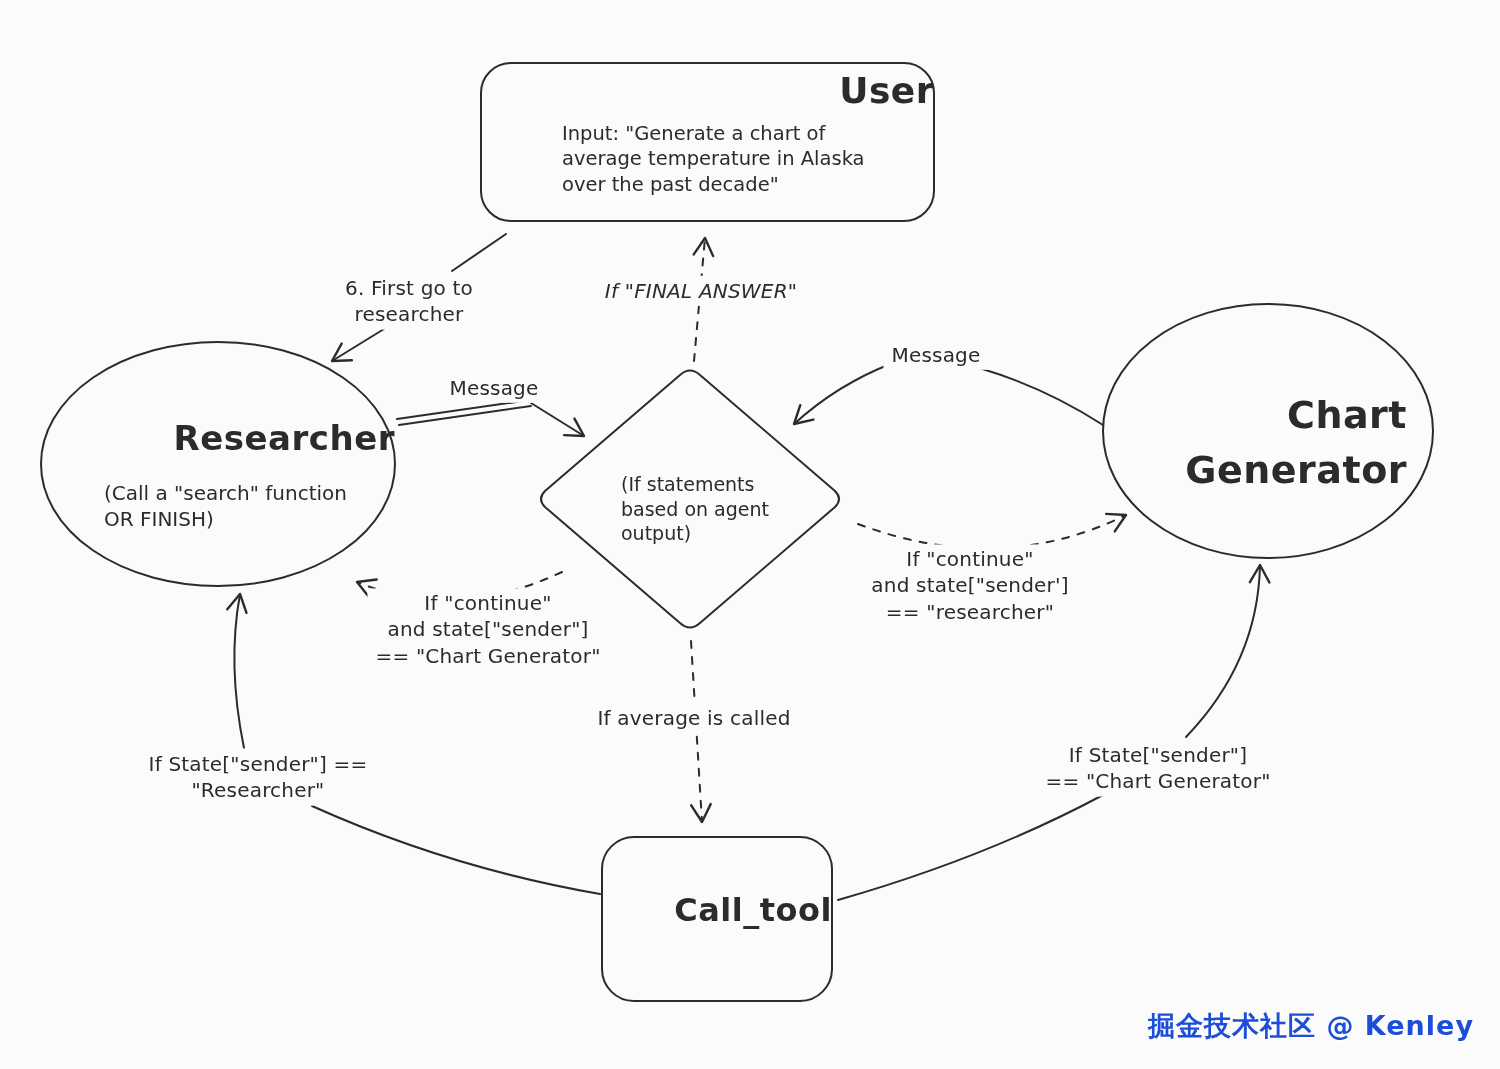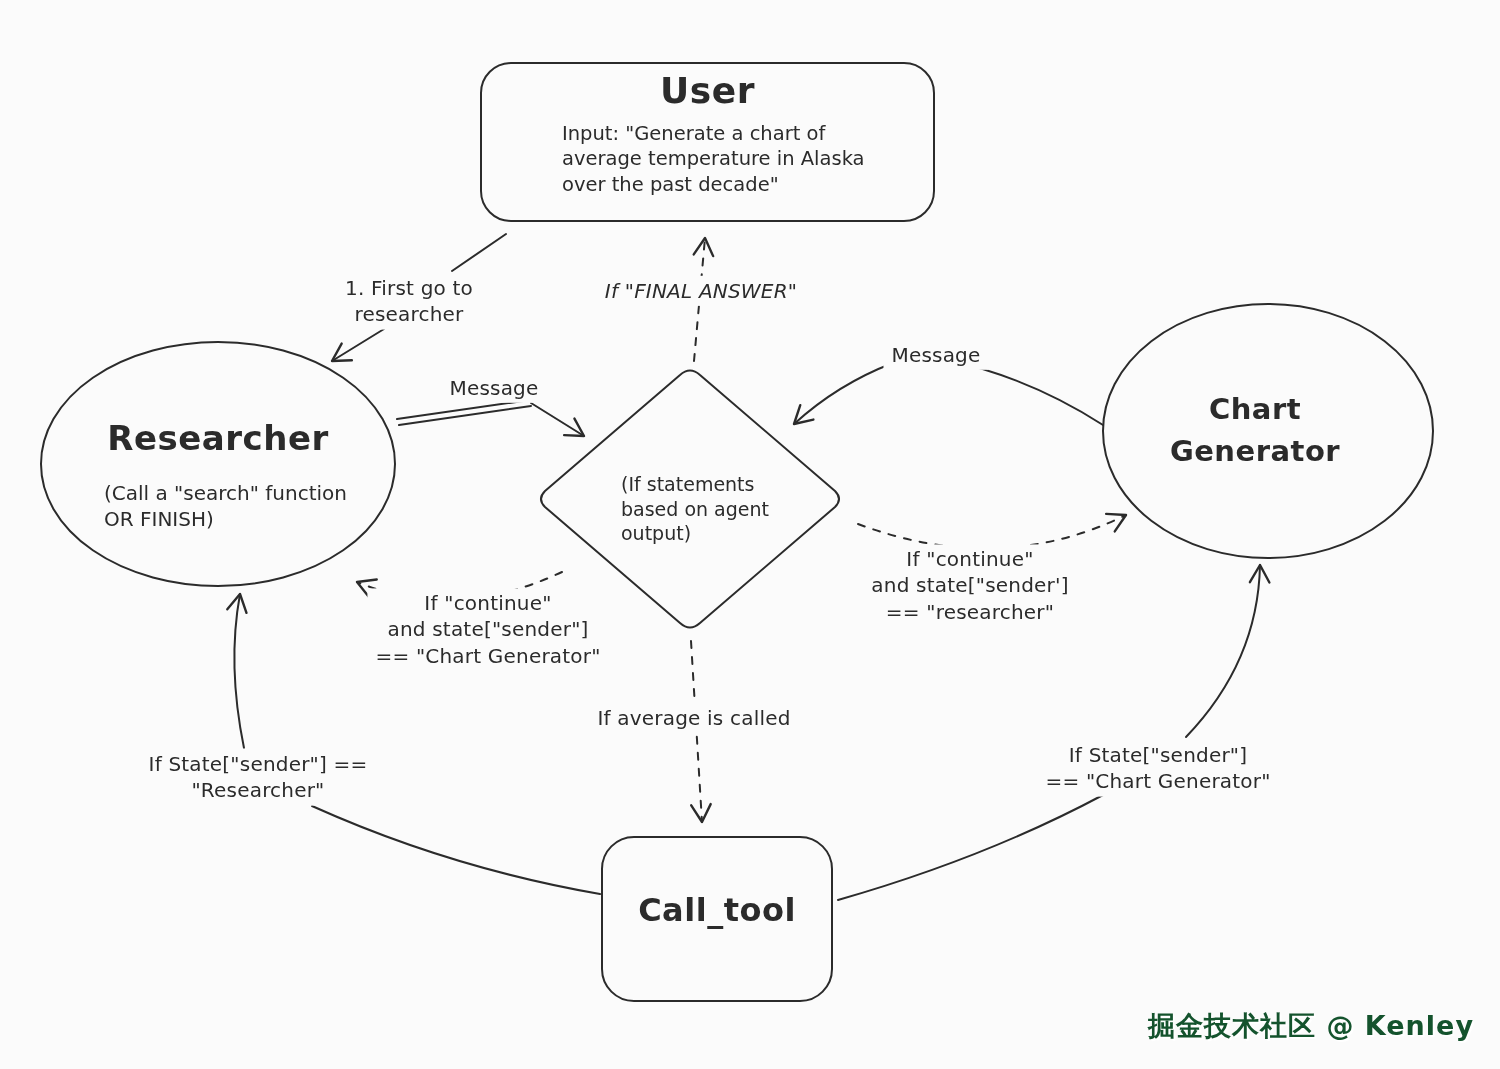--- a/index.html
+++ b/index.html
@@ -27,7 +27,7 @@
     letter-spacing: 0.2px;
   }
   .italic { font-style: italic; }
-  .center { text-align: center; }
+  .center { text-align: right; }
   .watermark {
     position: absolute;
     right: 26px;

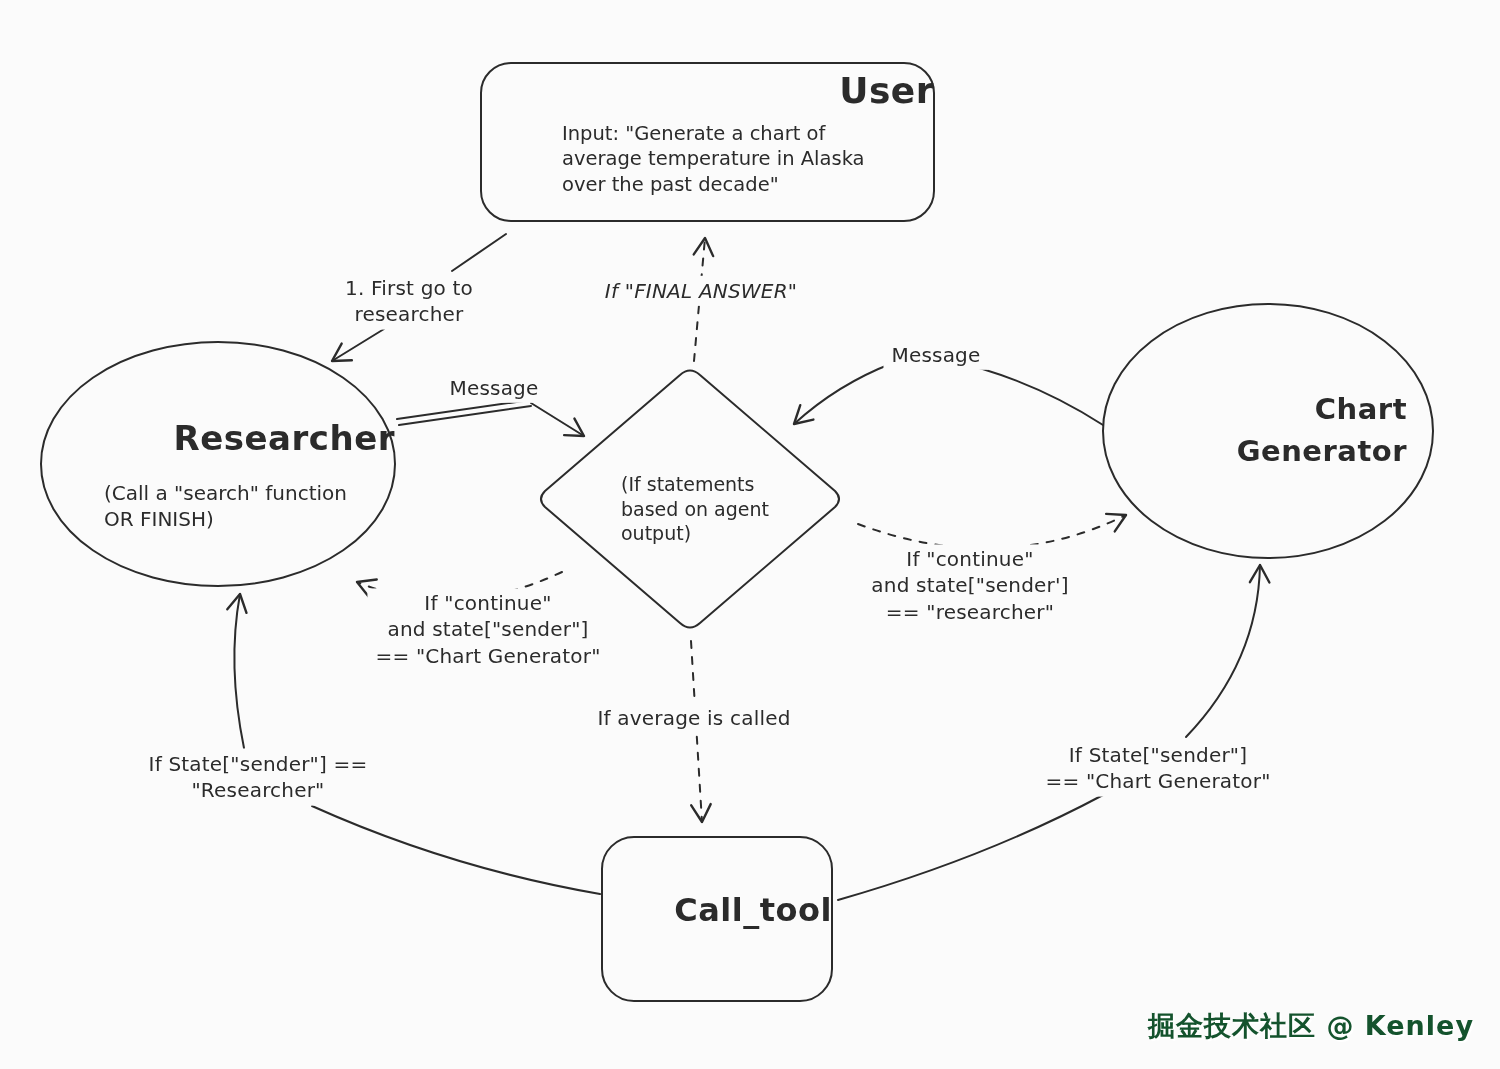--- a/index.html
+++ b/index.html
@@ -106,7 +106,7 @@
 
   <div class="node-text node-title center" style="left:602px; top:890px; width:230px; font-size:32px;">Call_tool</div>
 
-  <div class="lbl" style="left:409px; top:301px;">1. First go to
+  <div class="lbl" style="left:409px; top:301px;">6. First go to
 researcher</div>
   <div class="lbl italic" style="left:701px; top:291px;">If "FINAL ANSWER"</div>
   <div class="lbl" style="left:494px; top:388px;">Message</div>

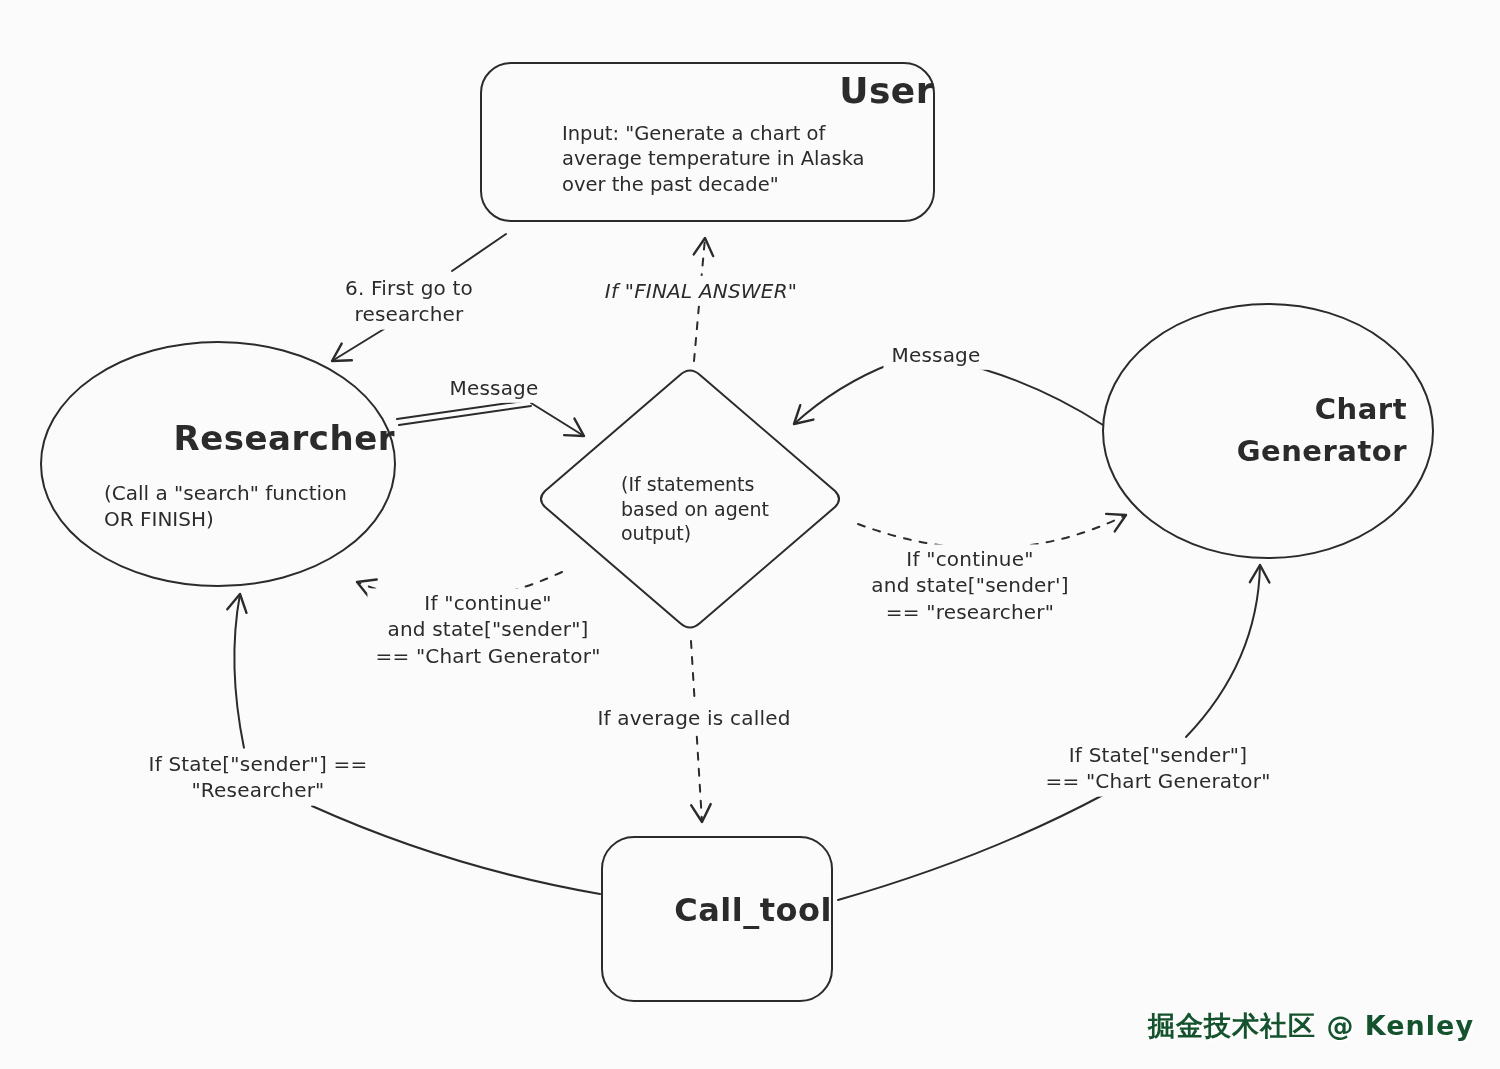--- a/index.html
+++ b/index.html
@@ -101,7 +101,7 @@
 based on agent
 output)</div>
 
-  <div class="node-text node-title center" style="left:1103px; top:388px; width:304px; font-size:29px; line-height:1.45;">Chart
+  <div class="node-text node-title center" style="left:1103px; top:388px; width:304px; font-size:38px; line-height:1.45;">Chart
 Generator</div>
 
   <div class="node-text node-title center" style="left:602px; top:890px; width:230px; font-size:32px;">Call_tool</div>

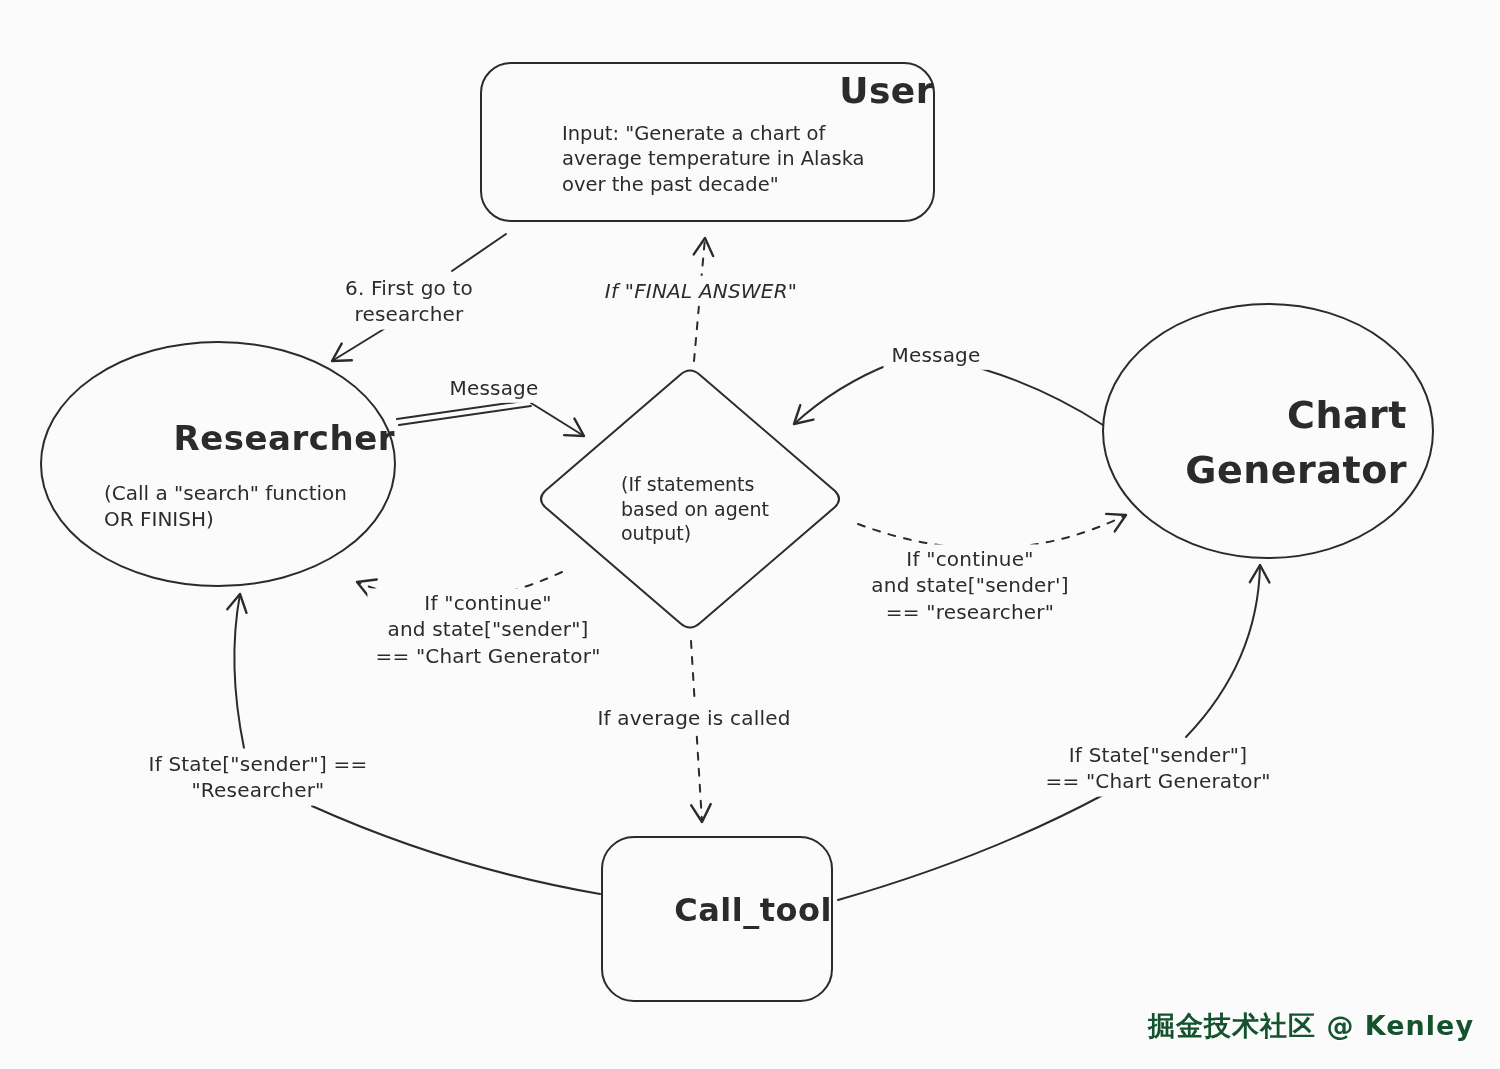--- a/index.html
+++ b/index.html
@@ -34,7 +34,7 @@
     top: 1008px;
     font-size: 27px;
     font-weight: 700;
-    color: #14532d;
+    color: #1d4ed8;
     letter-spacing: 1px;
     text-shadow: 2px 2px 1px rgba(255,255,255,0.95);
   }

